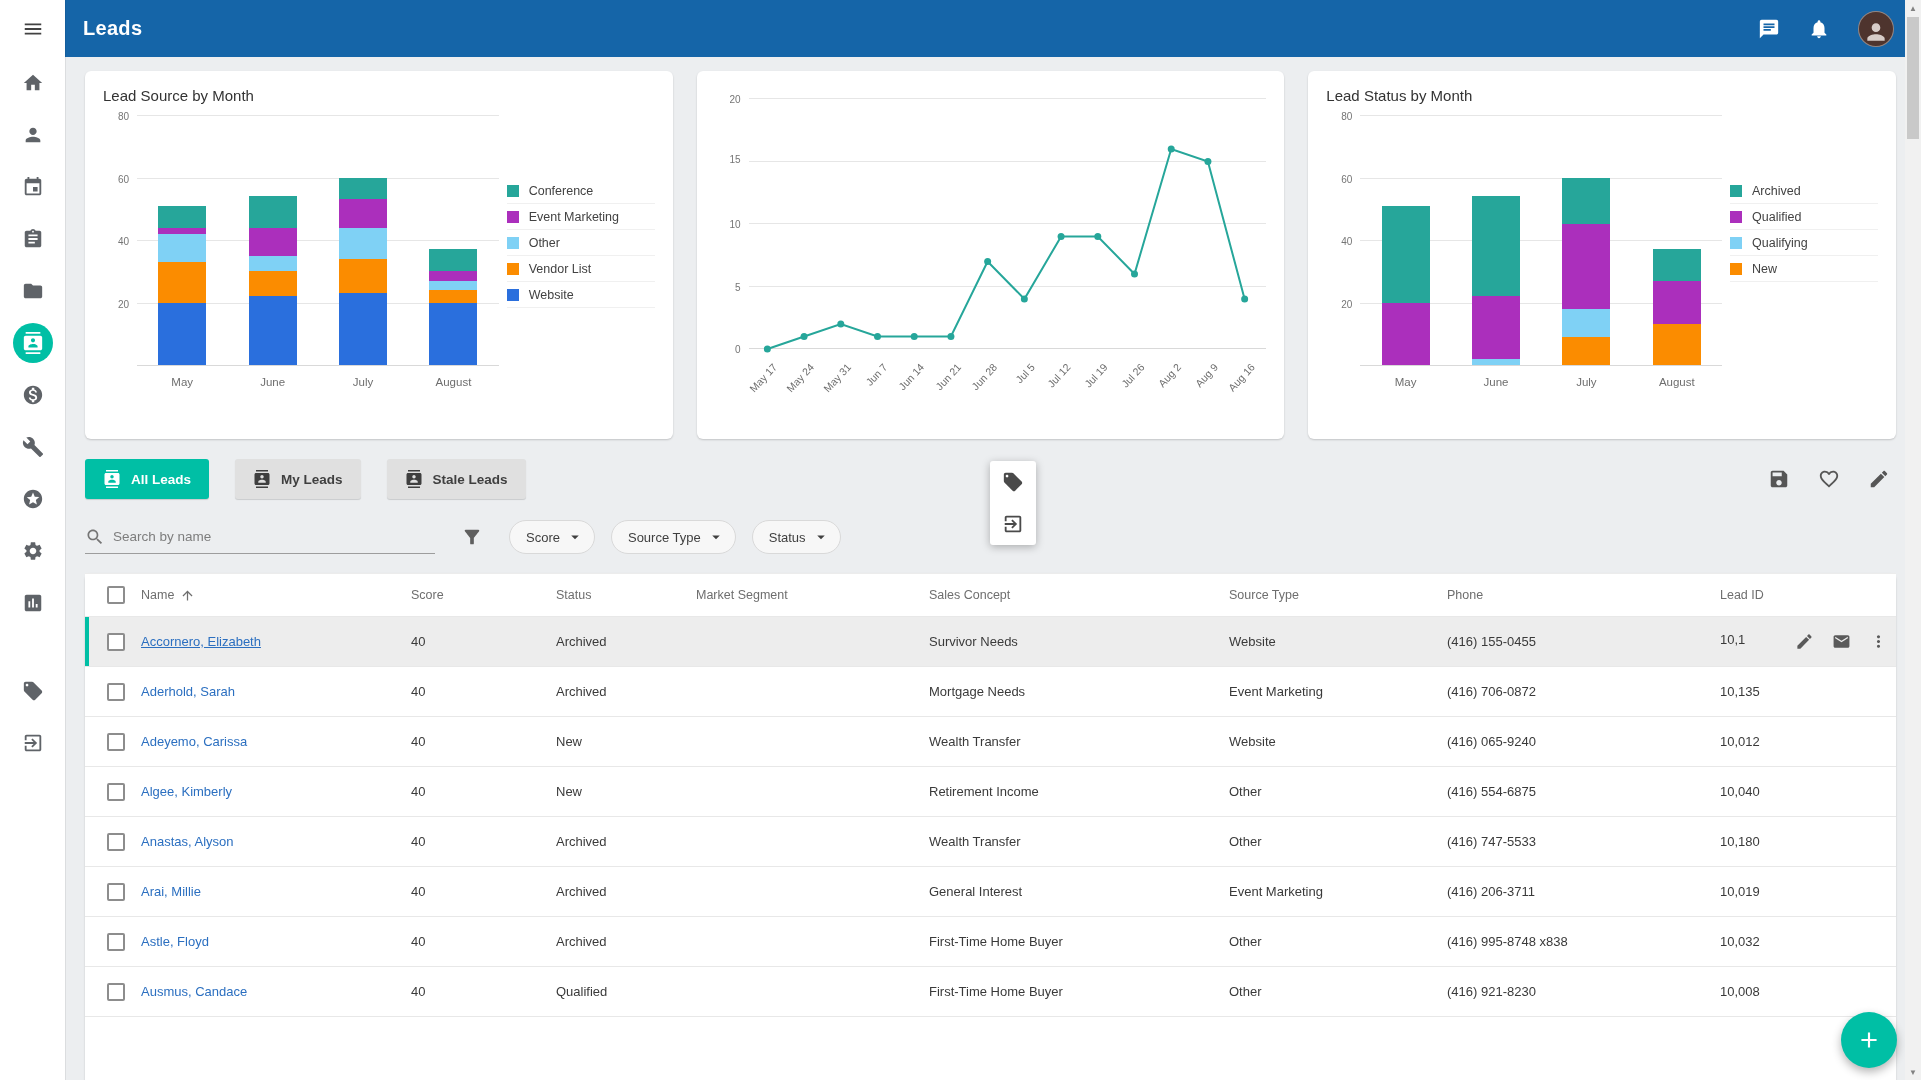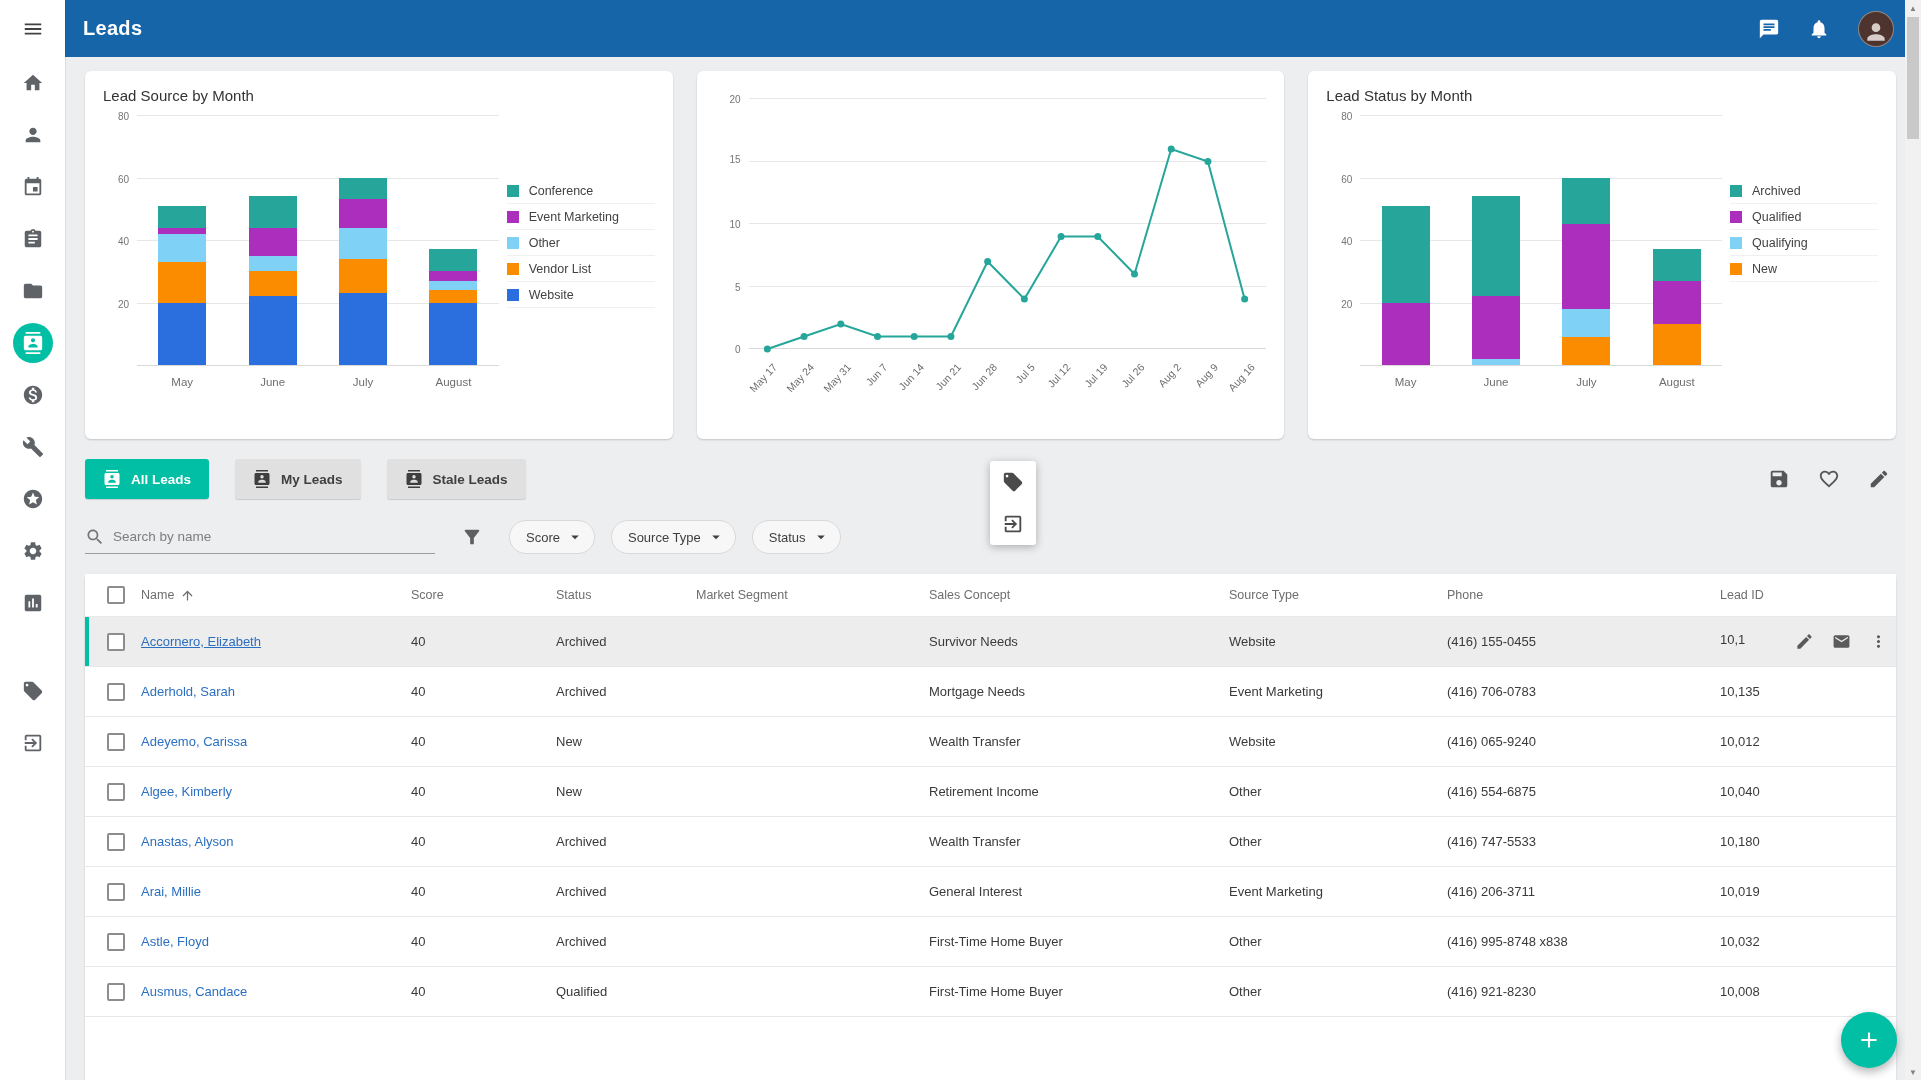--- a/index.html
+++ b/index.html
@@ -577,7 +577,7 @@
               <div class="cell"></div>
               <div class="cell">Mortgage Needs</div>
               <div class="cell">Event Marketing</div>
-              <div class="cell">(416) 706-0783</div>
+              <div class="cell">(416) 706-0872</div>
               <div class="cell leadcell">
                 <span>10,135</span>
               </div>

